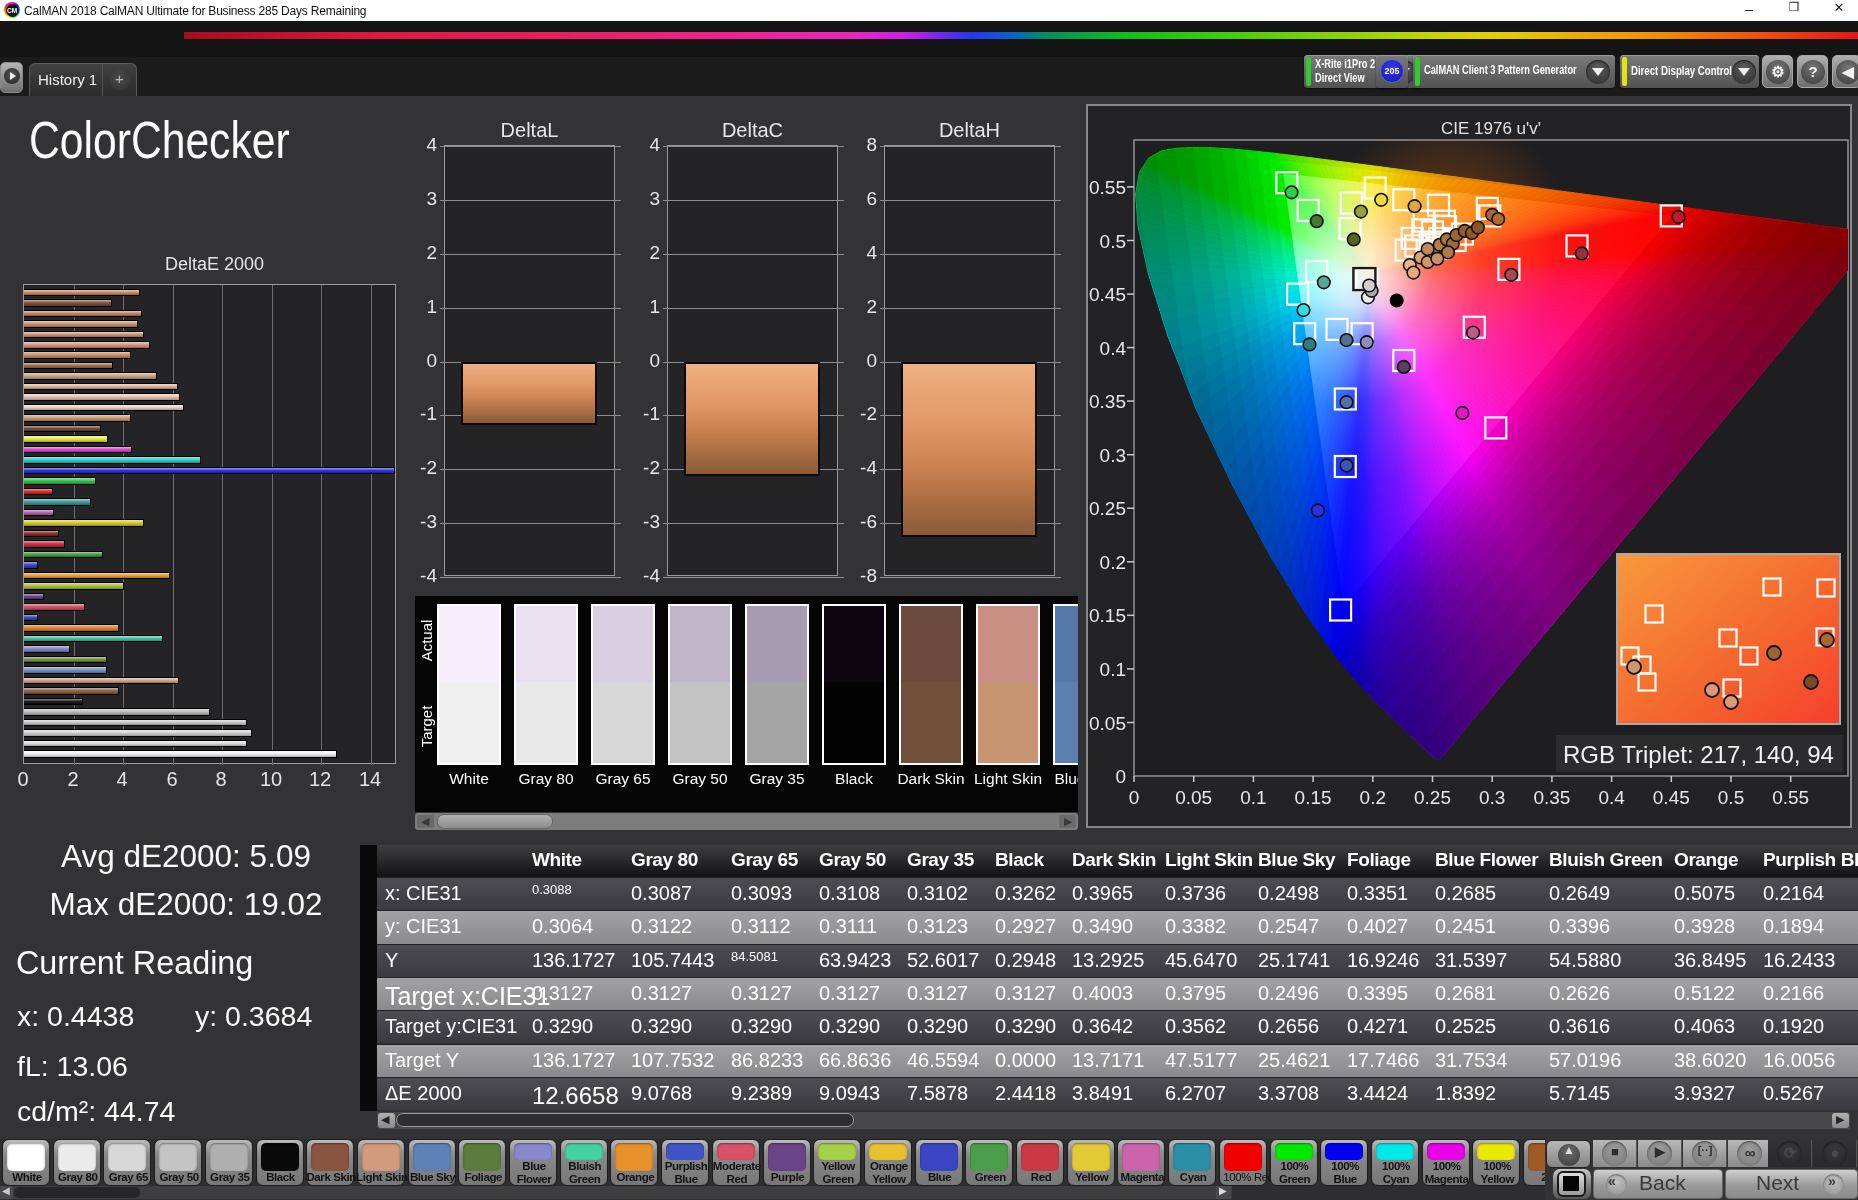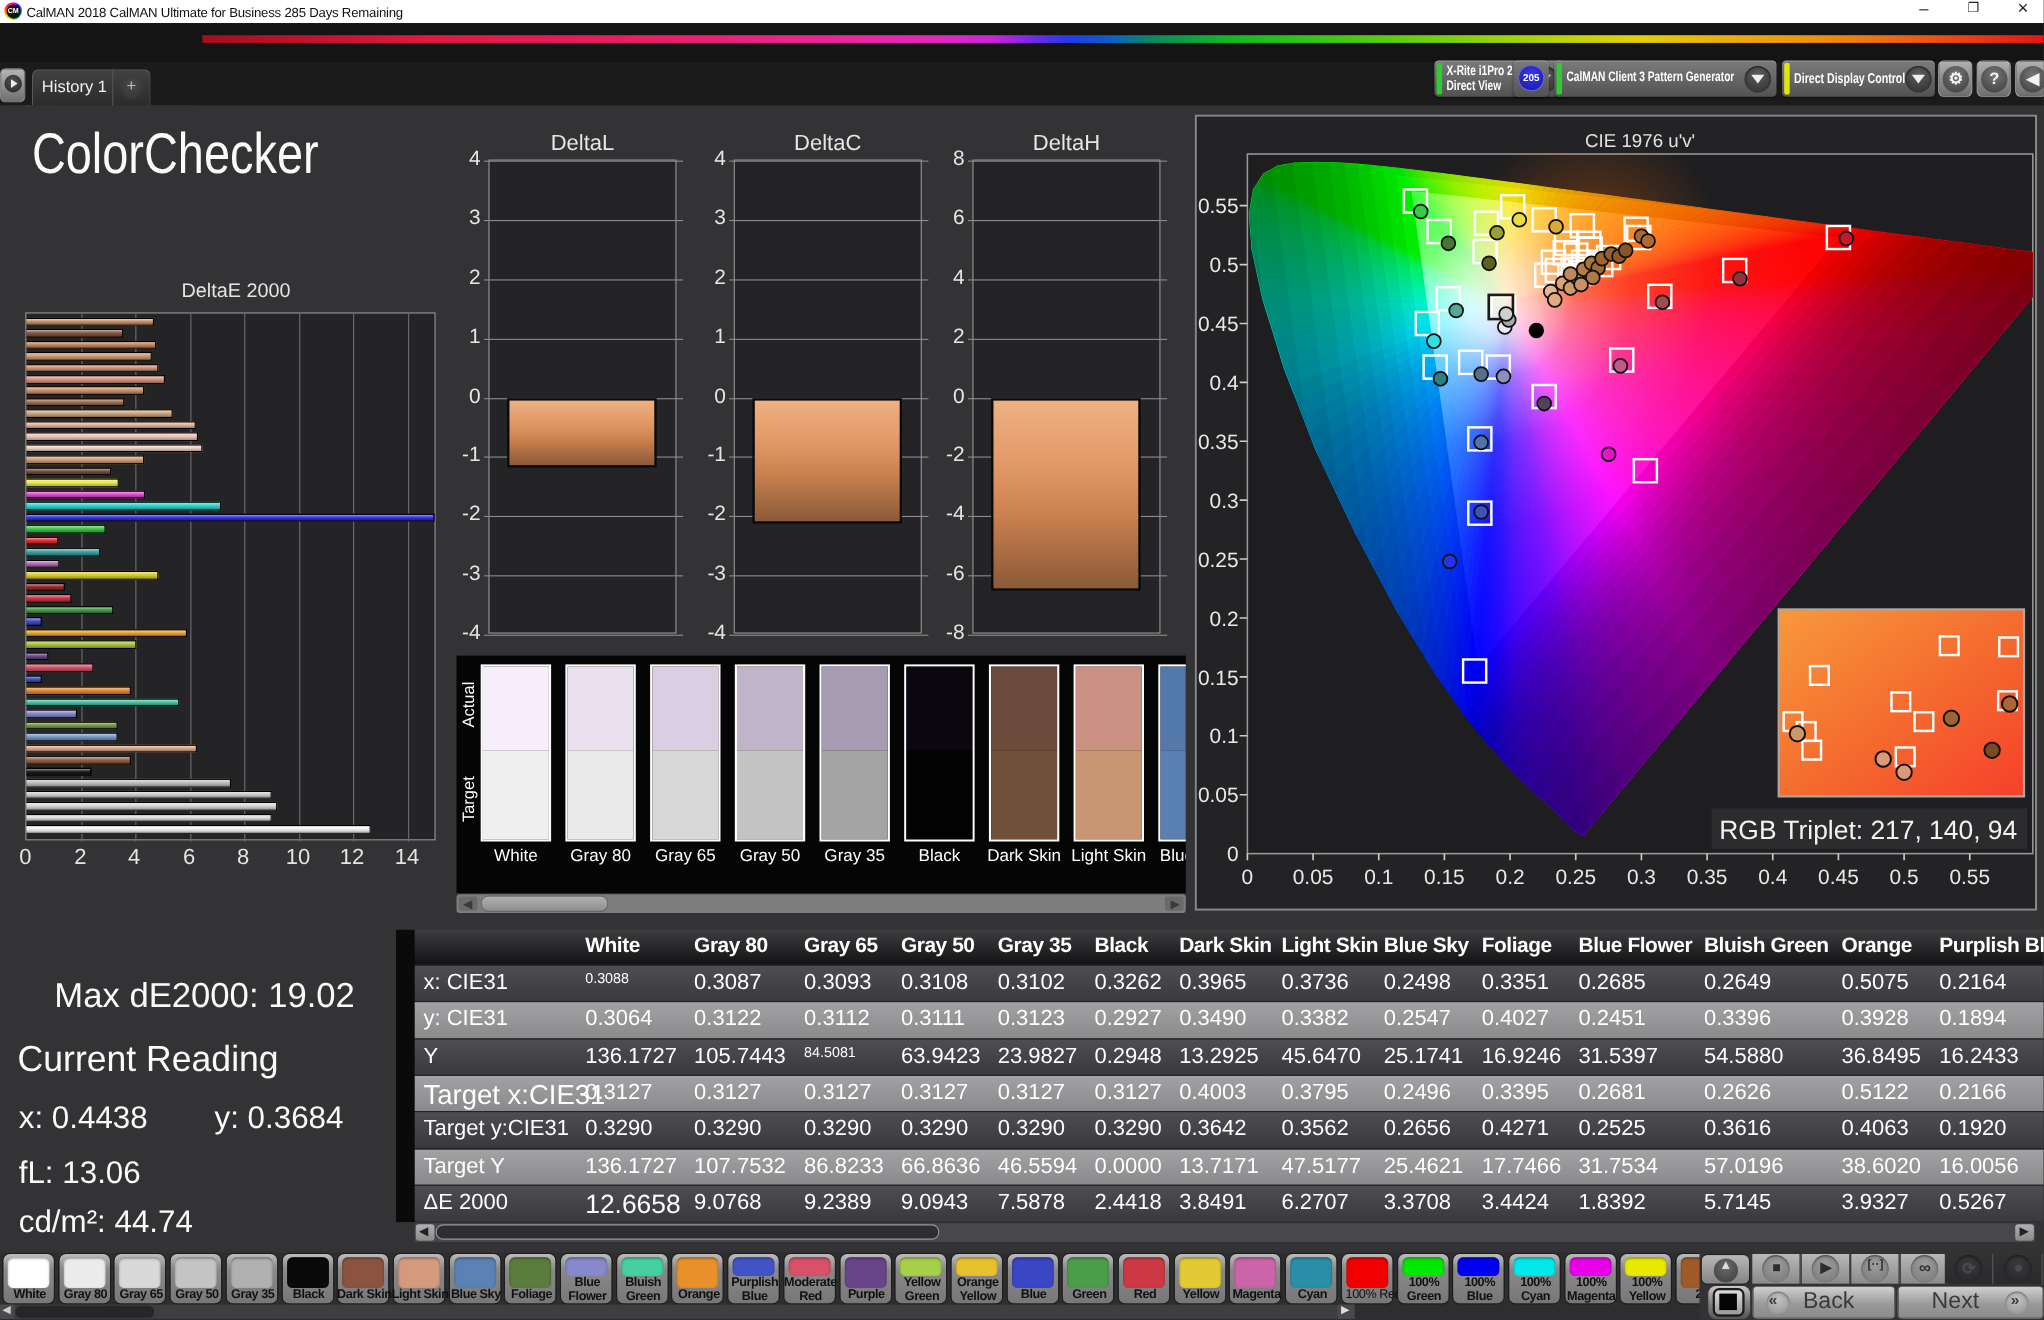--- a/index.html
+++ b/index.html
@@ -295,6 +295,7 @@
       </div>
 <div class="abs" style="left:22px;top:1px;width:116px;height:15px;background:linear-gradient(180deg,#b0b0b0,#8f8f8f);border-radius:7px;border:1px solid #666"></div>
 </div>
+<div class="abs" style="left:0px;top:742px;width:372px;text-align:center;font-size:31.5px;color:#fafafa">Avg dE2000: 5.09</div>
 <div class="abs" style="left:0px;top:790px;width:372px;text-align:center;font-size:31.5px;color:#fafafa">Max dE2000: 19.02</div>
 <div class="abs" style="left:16px;top:848px;font-size:33px;color:#fafafa;transform:scaleX(.98);transform-origin:0 0">Current Reading</div>
 <div class="abs" style="left:17px;top:904px;font-size:28.5px;color:#fafafa">x: 0.4438</div>

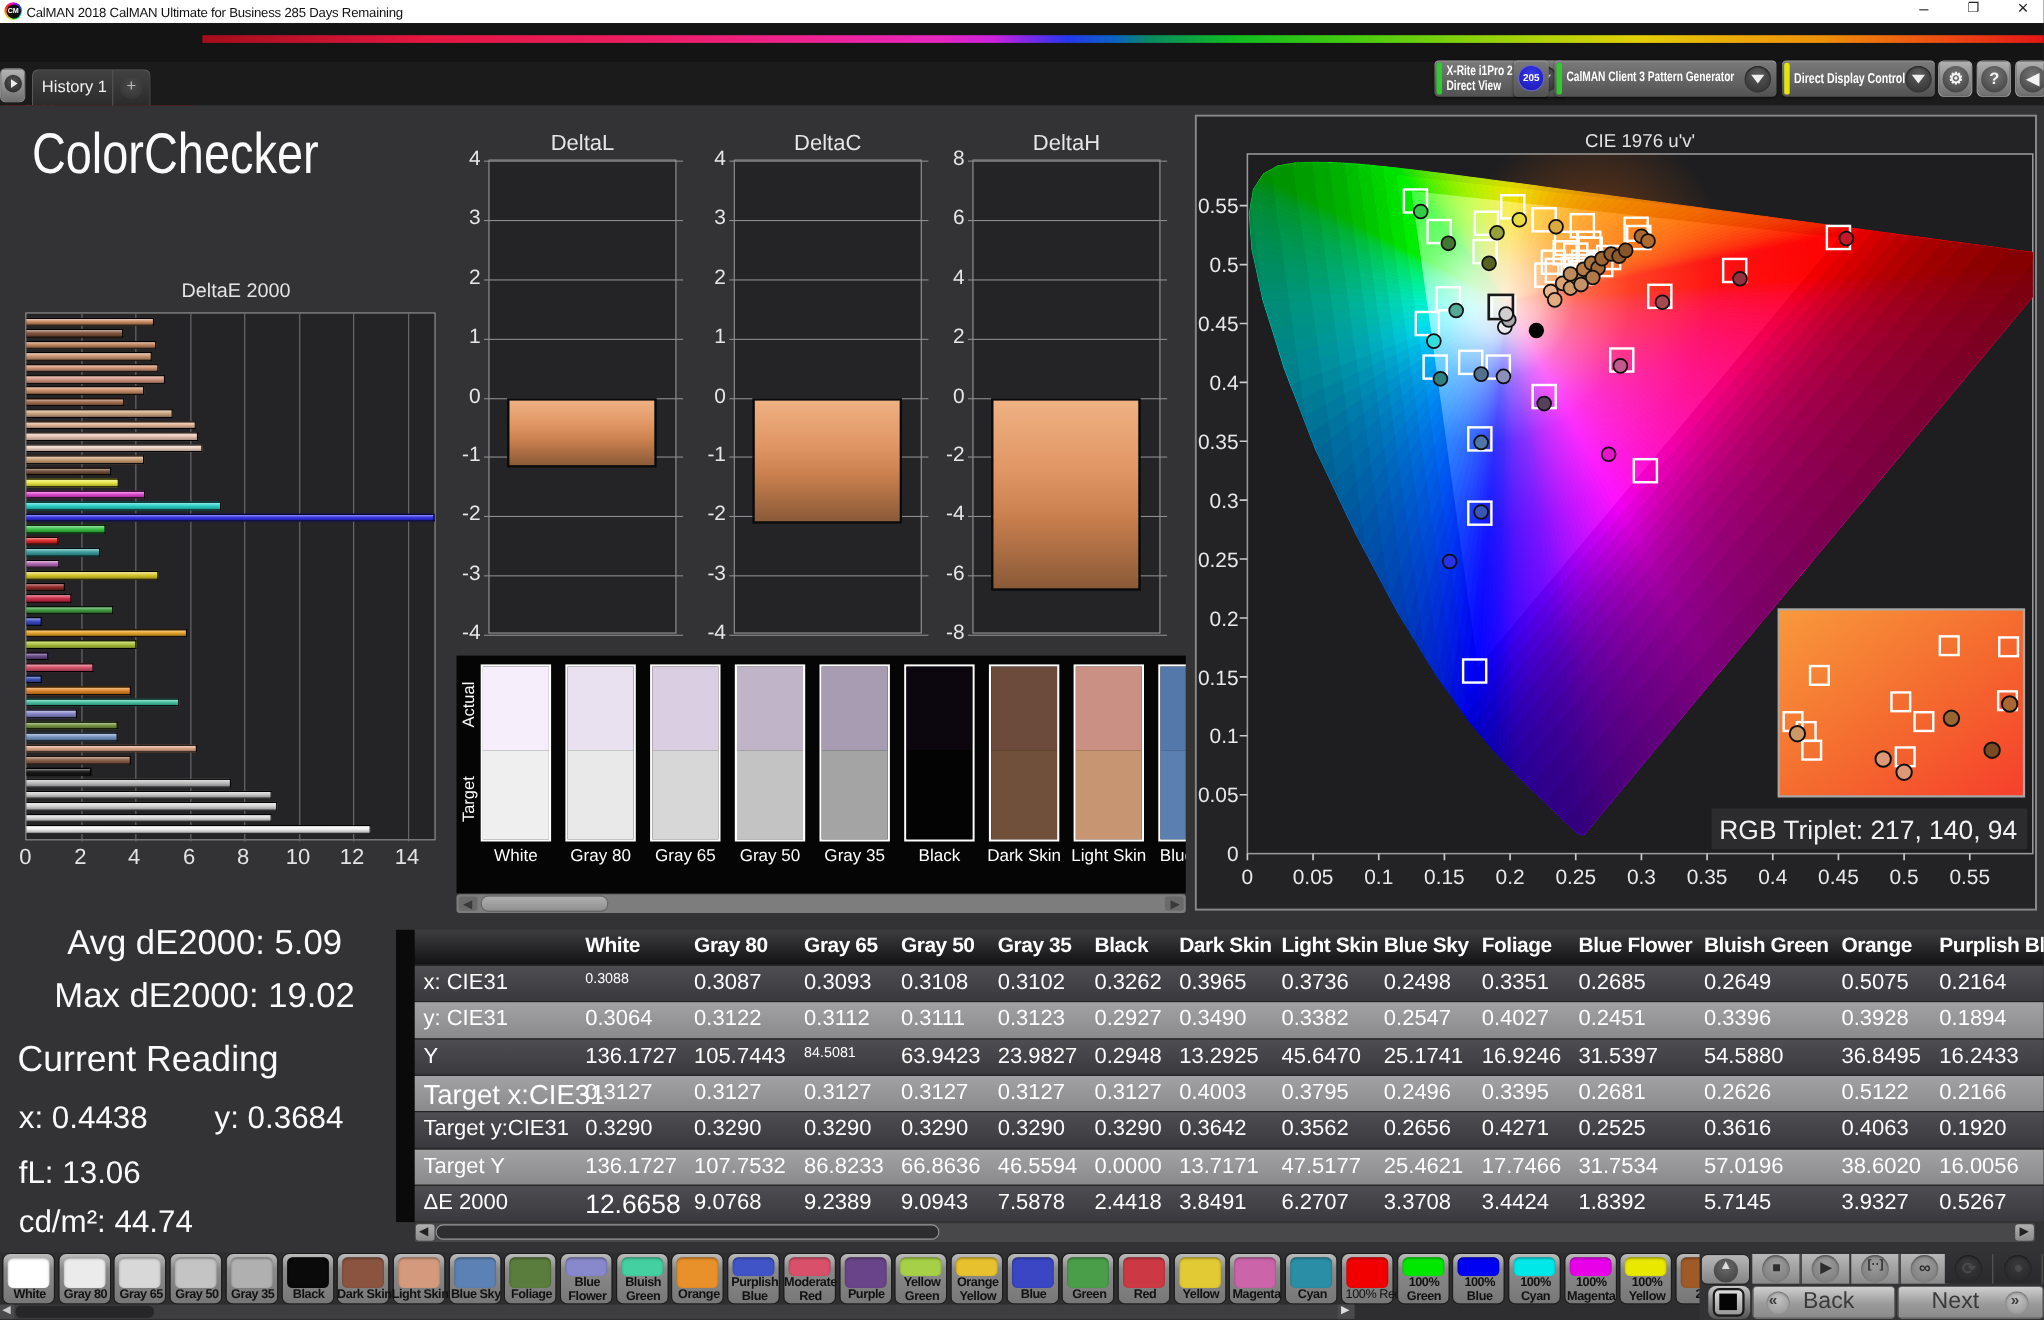--- a/index.html
+++ b/index.html
@@ -359,7 +359,7 @@
 <span class="abs" style="left:271px;top:4px;font-size:20px;color:#fff;white-space:nowrap">105.7443</span>
 <span class="abs" style="left:371px;top:4px;font-size:13px;color:#fff;white-space:nowrap">84.5081</span>
 <span class="abs" style="left:459px;top:4px;font-size:20px;color:#fff;white-space:nowrap">63.9423</span>
-<span class="abs" style="left:547px;top:4px;font-size:20px;color:#fff;white-space:nowrap">23.9827</span>
+<span class="abs" style="left:547px;top:4px;font-size:20px;color:#fff;white-space:nowrap">52.6017</span>
 <span class="abs" style="left:635px;top:4px;font-size:20px;color:#fff;white-space:nowrap">0.2948</span>
 <span class="abs" style="left:712px;top:4px;font-size:20px;color:#fff;white-space:nowrap">13.2925</span>
 <span class="abs" style="left:805px;top:4px;font-size:20px;color:#fff;white-space:nowrap">45.6470</span>

